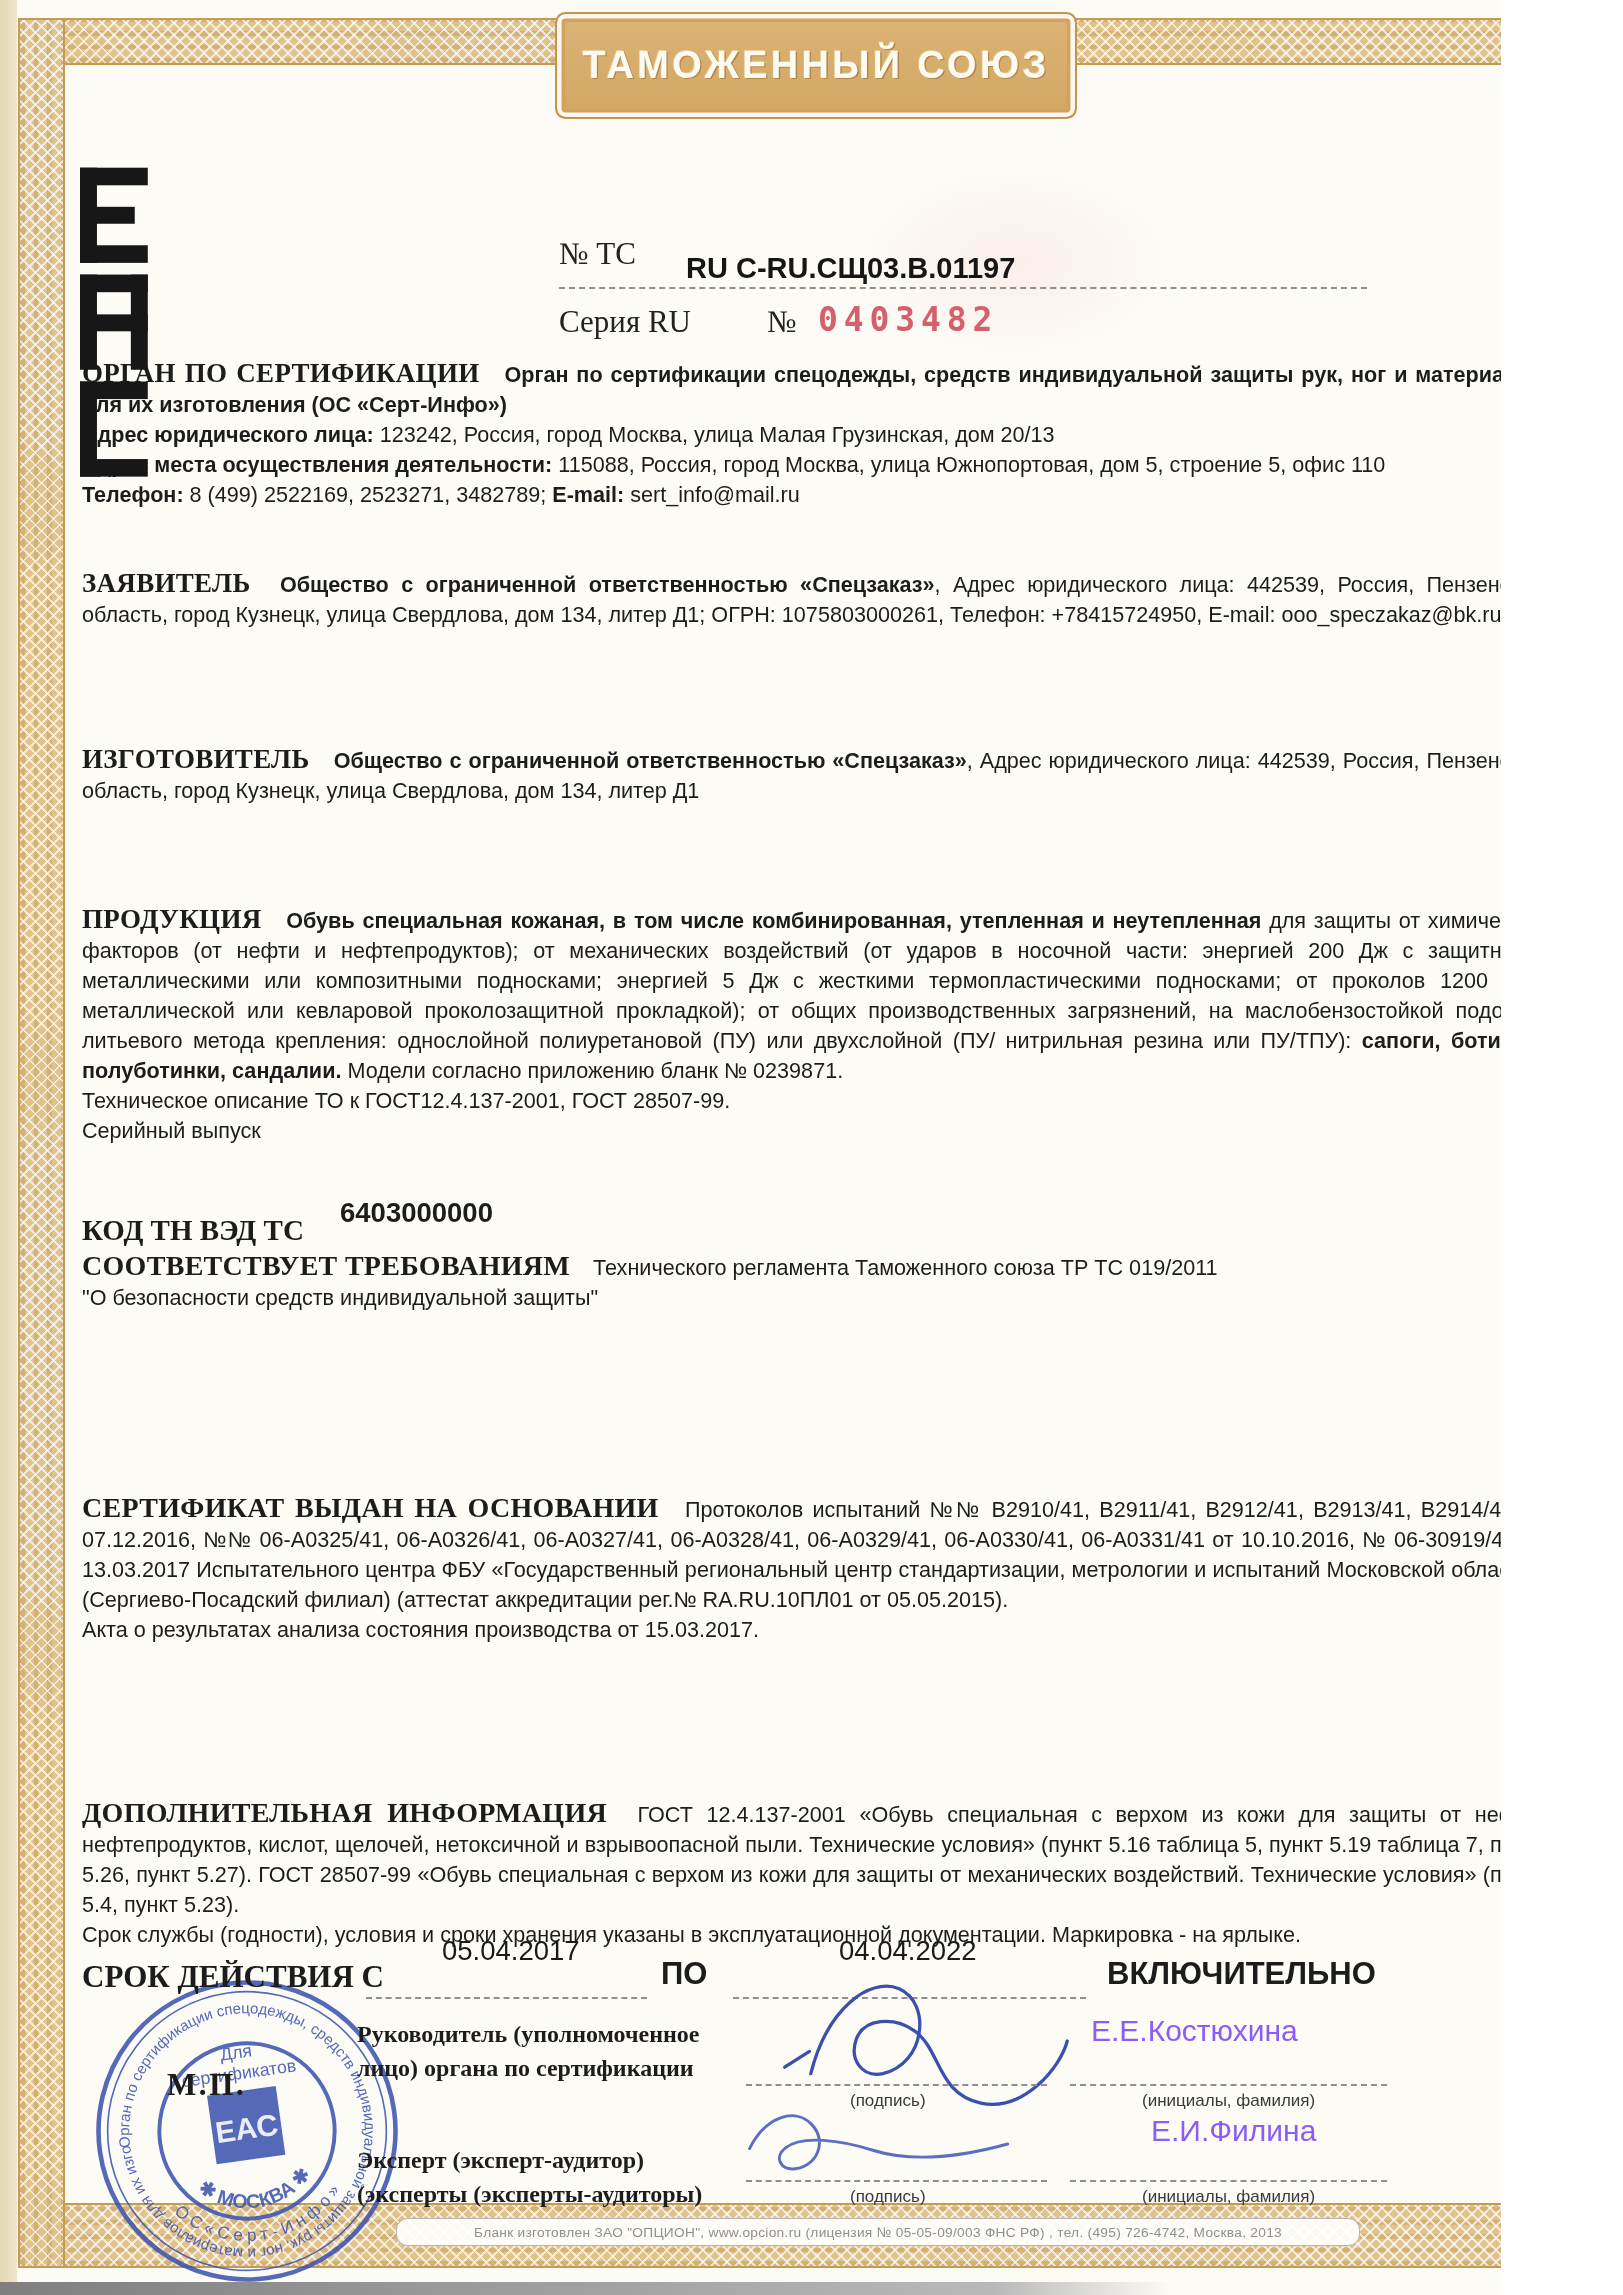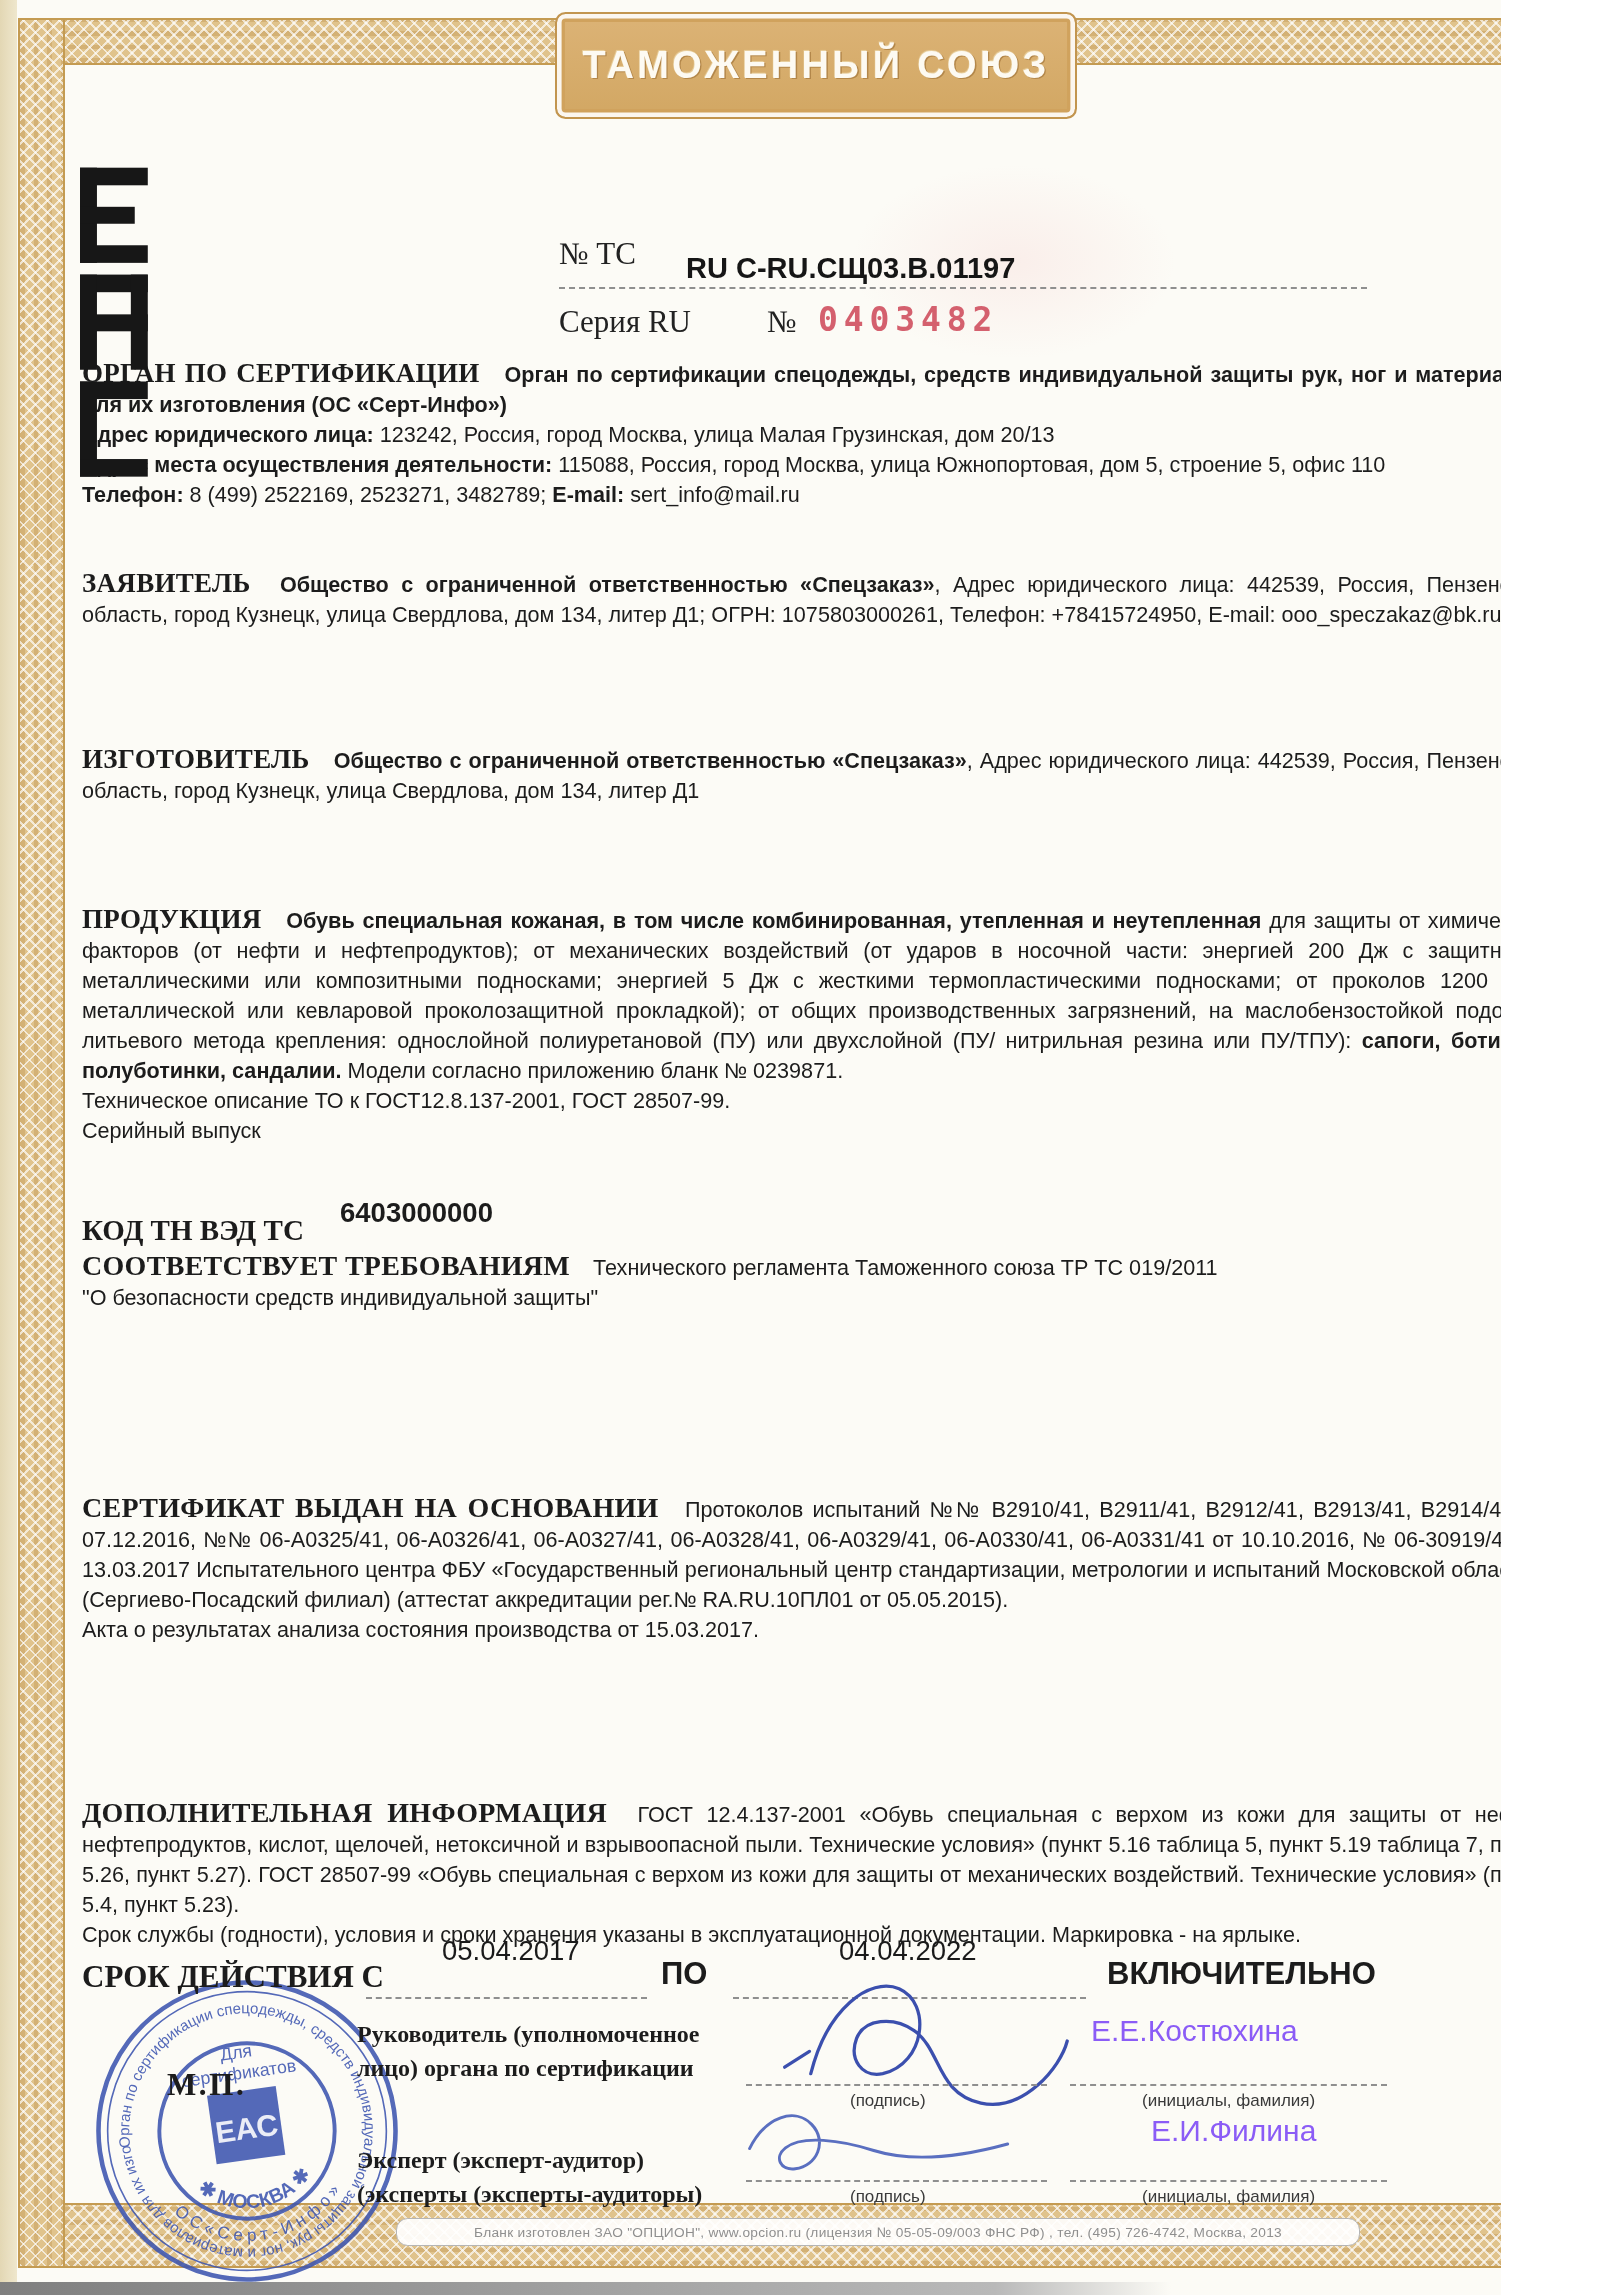--- a/index.html
+++ b/index.html
@@ -162,7 +162,7 @@
       <span class="slabel">ПРОДУКЦИЯ</span>
       <b>Обувь специальная кожаная, в том числе комбинированная, утепленная и неутепленная</b><span class="nb"> для защиты от химических факторов (от нефти и нефтепродуктов); от механических воздействий (от ударов в носочной части: энергией 200 Дж с защитными металлическими или композитными подносками; энергией 5 Дж с жесткими термопластическими подносками; от проколов 1200 Н с металлической или кевларовой проколозащитной прокладкой); от общих производственных загрязнений, на маслобензостойкой подошве литьевого метода крепления: однослойной полиуретановой (ПУ) или двухслойной (ПУ/ нитрильная резина или ПУ/ТПУ): </span><b>сапоги, ботинки, полуботинки, сандалии.</b><span class="nb"> Модели согласно приложению бланк № 0239871.</span>
     </p>
-    <p><span class="nb">Техническое описание ТО к ГОСТ12.8.137-2001, ГОСТ 28507-99.</span></p>
+    <p><span class="nb">Техническое описание ТО к ГОСТ12.4.137-2001, ГОСТ 28507-99.</span></p>
     <p><span class="nb">Серийный выпуск</span></p>
   </div>
 

